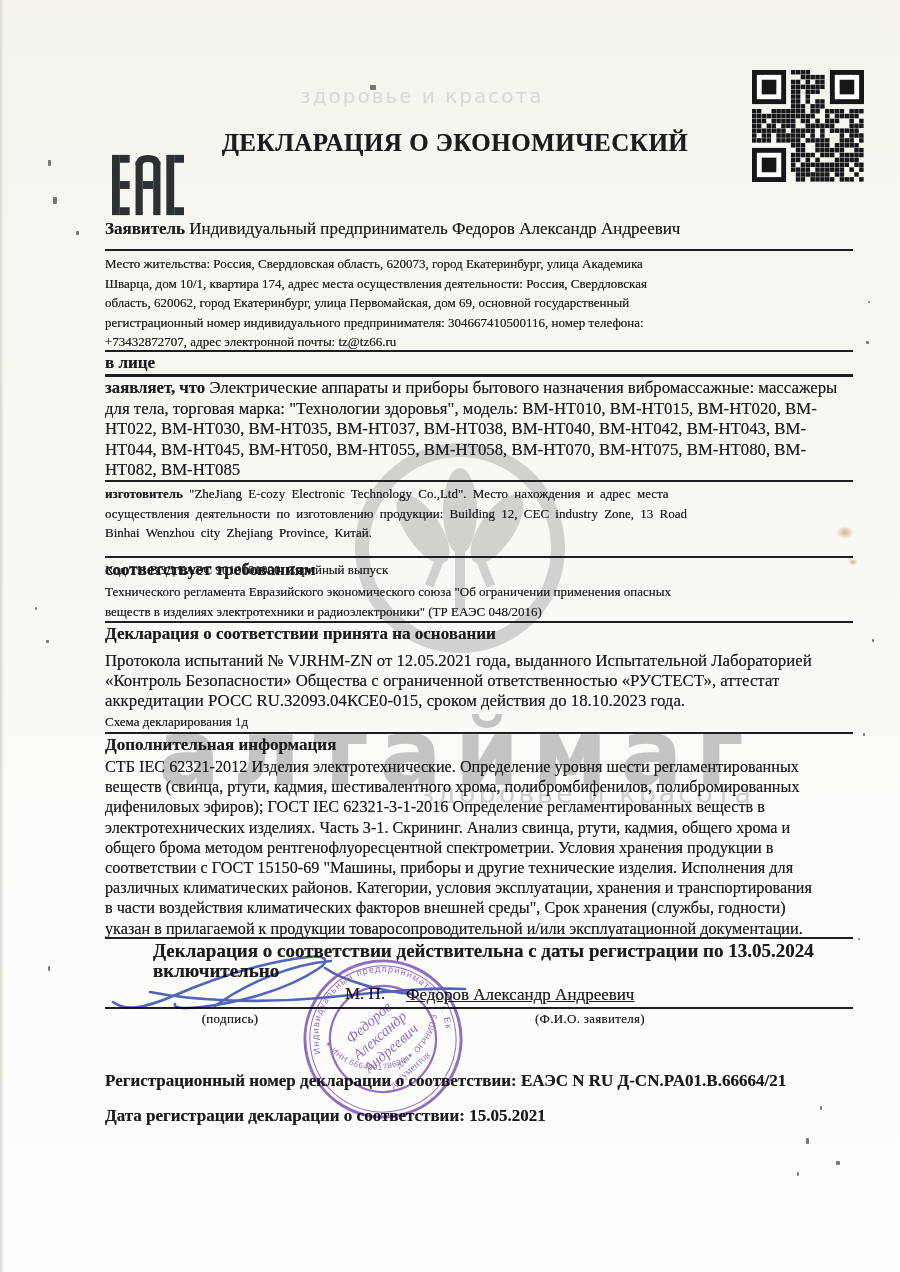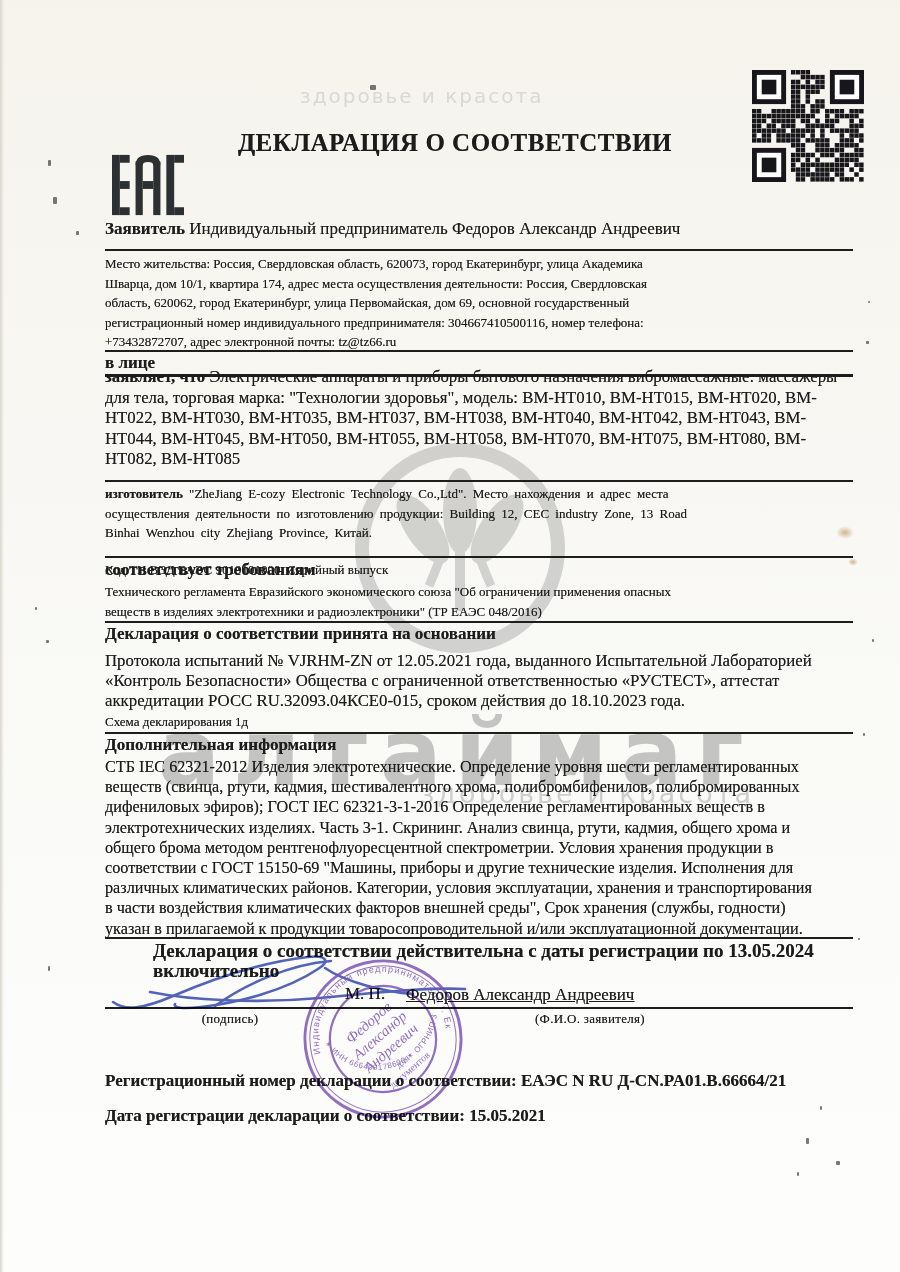--- a/index.html
+++ b/index.html
@@ -72,7 +72,7 @@
       </g>
     </svg>
 
-    <div class="abs title ink" style="left:105px;top:129px;width:700px;">ДЕКЛАРАЦИЯ О СООТВЕТСТВИИ</div>
+    <div class="abs title ink" style="left:105px;top:129px;width:700px;">ДЕКЛАРАЦИЯ О ЭКОНОМИЧЕСКИЙ</div>
 
     <svg class="abs" style="left:752px;top:70px;" width="112" height="112" viewBox="0 0 112 112" id="qr">
         <g id="qr-grid" fill="#17171b">

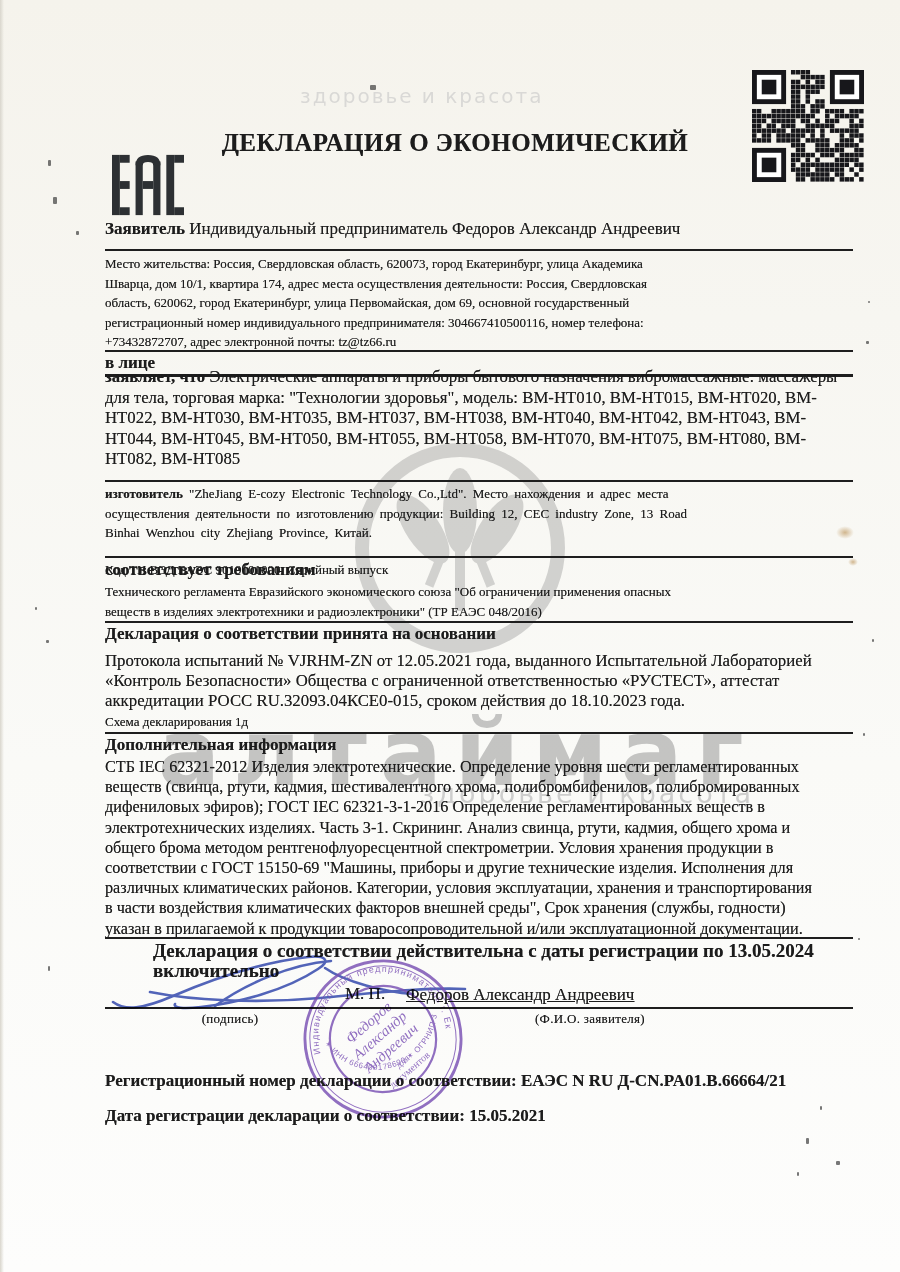--- a/index.html
+++ b/index.html
@@ -353,7 +353,7 @@
     <div class="abs para ink bold" style="left:105px;top:353px;font-size:17px;">в лице</div>
     <div class="hr" style="top:374px;height:2.5px;"></div>
 
-    <div class="abs para ink" style="left:105px;top:367px;width:752px;font-size:16.8px;line-height:20.6px;">
+    <div class="abs para ink" style="left:105px;top:378px;width:752px;font-size:16.8px;line-height:20.6px;">
       <b>заявляет, что</b> <span class="pre">Электрические аппараты и приборы бытового назначения вибромассажные: массажеры
 для тела, торговая марка: "Технологии здоровья", модель: BM-HT010, BM-HT015, BM-HT020, BM-
 HT022, BM-HT030, BM-HT035, BM-HT037, BM-HT038, BM-HT040, BM-HT042, BM-HT043, BM-

